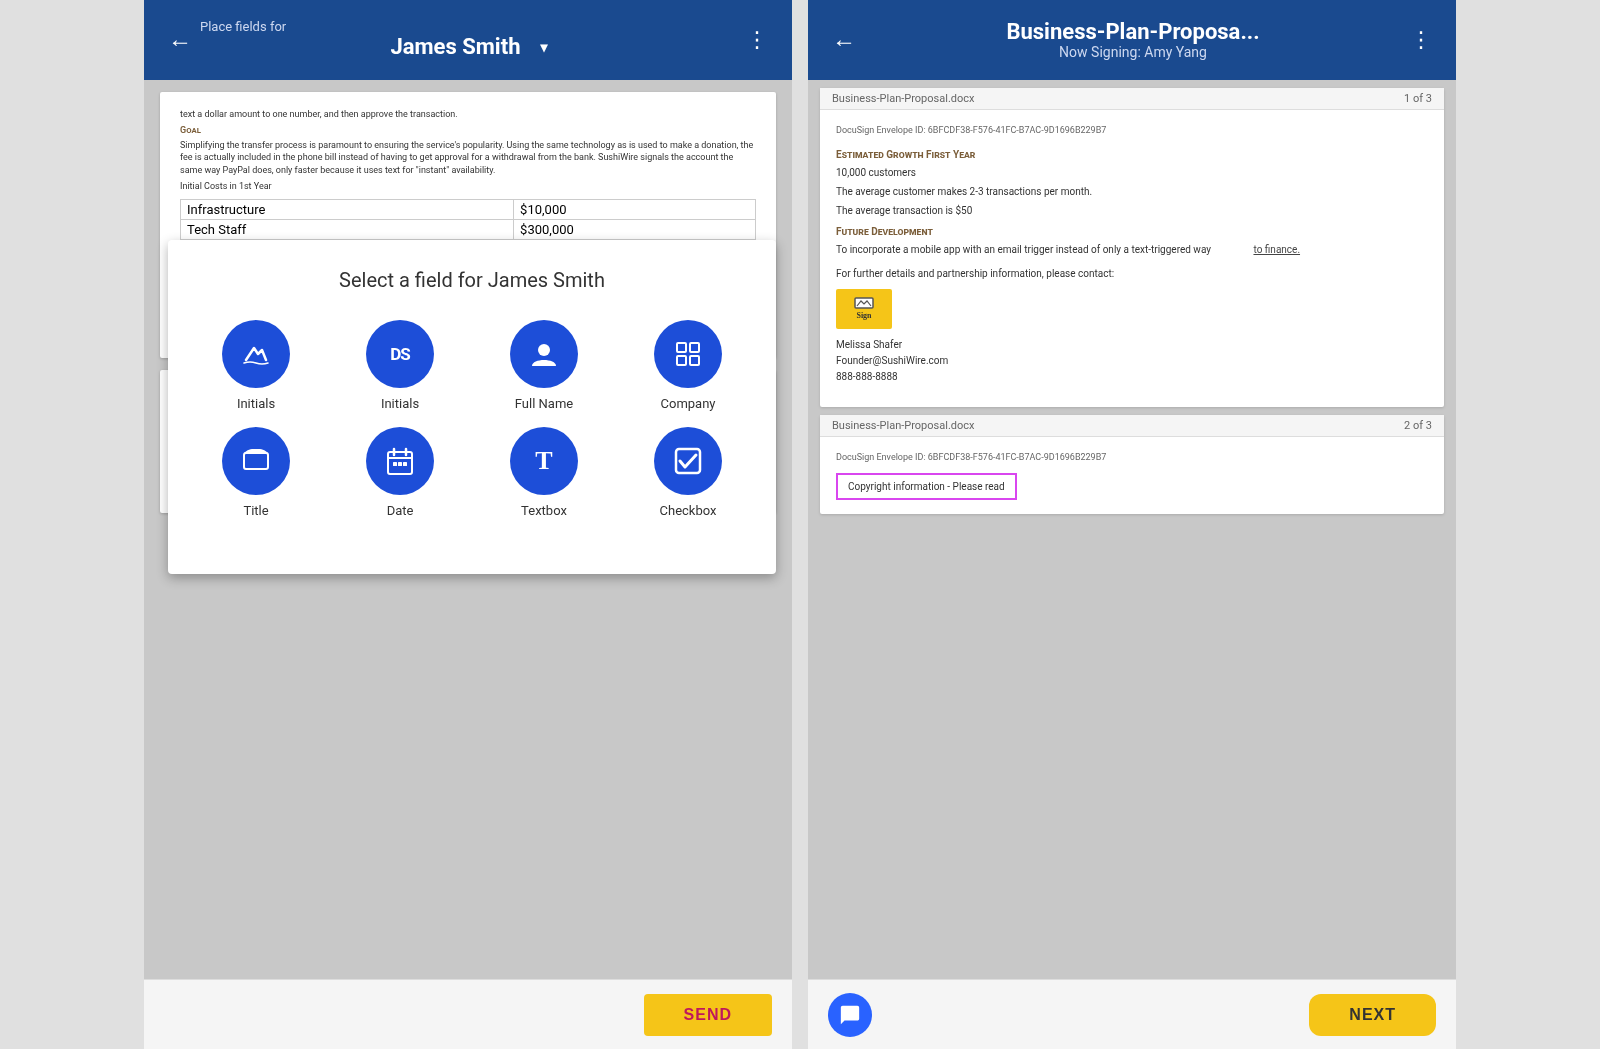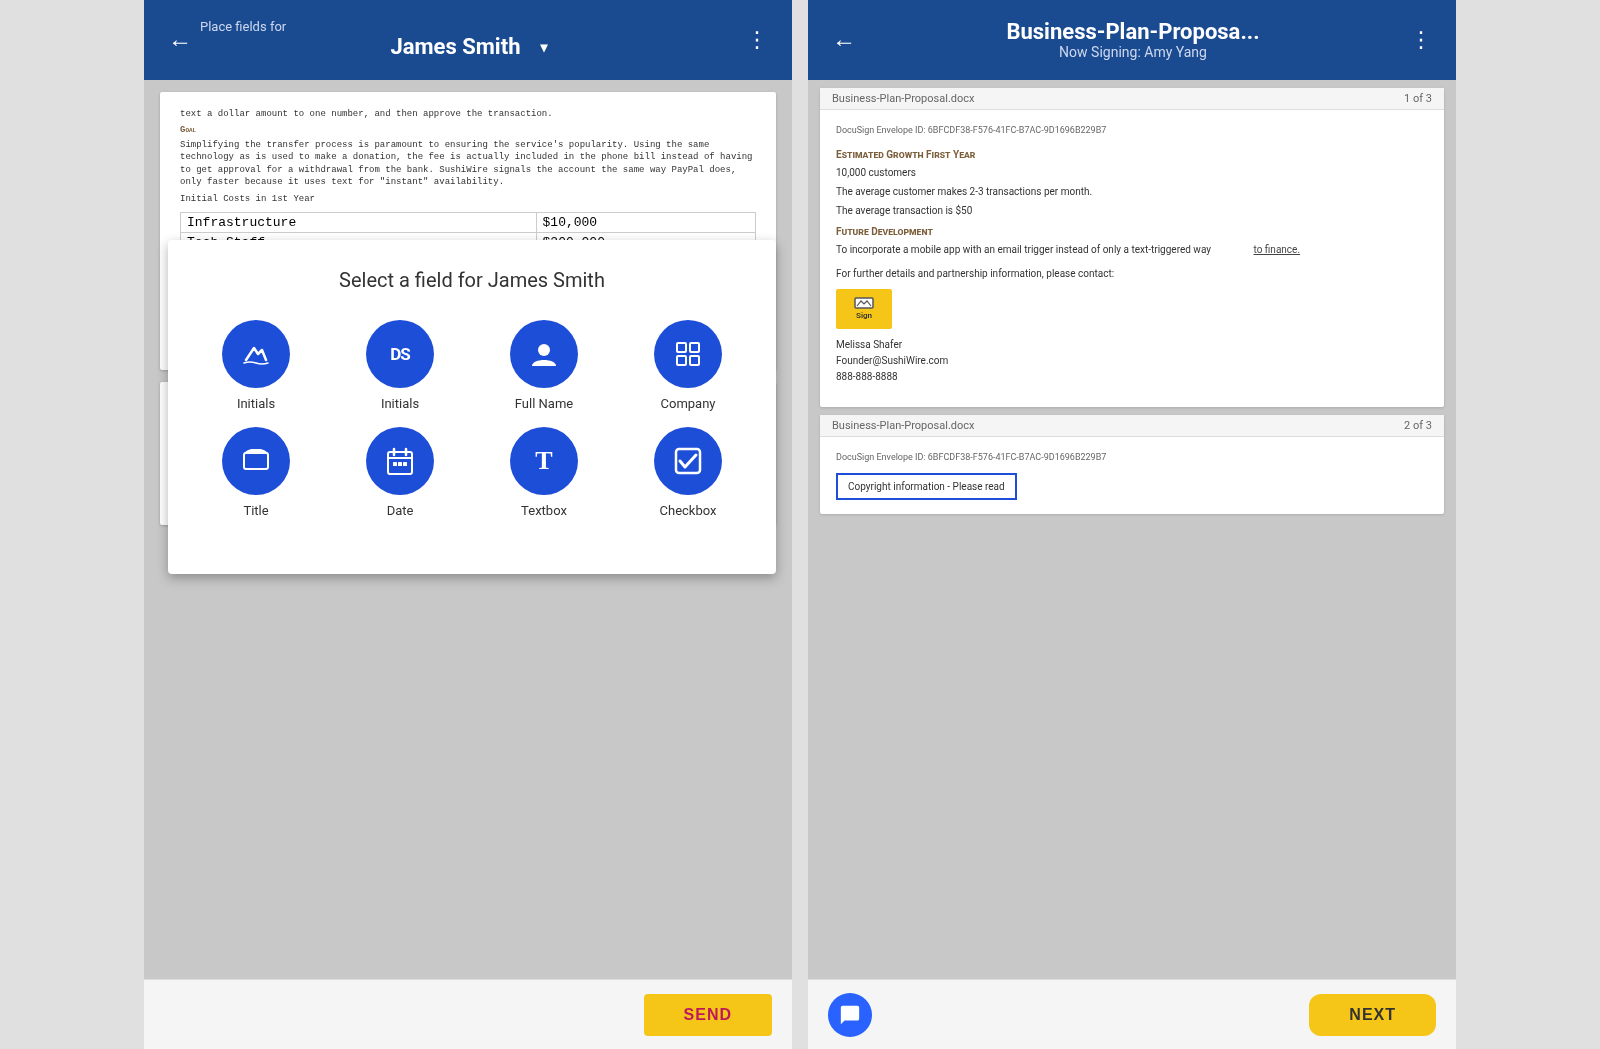--- a/index.html
+++ b/index.html
@@ -84,7 +84,6 @@
       border-radius: 2px;
       padding: 16px 20px;
       box-shadow: 0 1px 3px rgba(0,0,0,0.2);
-      font-family: Liberation Mono, monospace;
     }
 
     .doc-page p, .doc-page .doc-text {

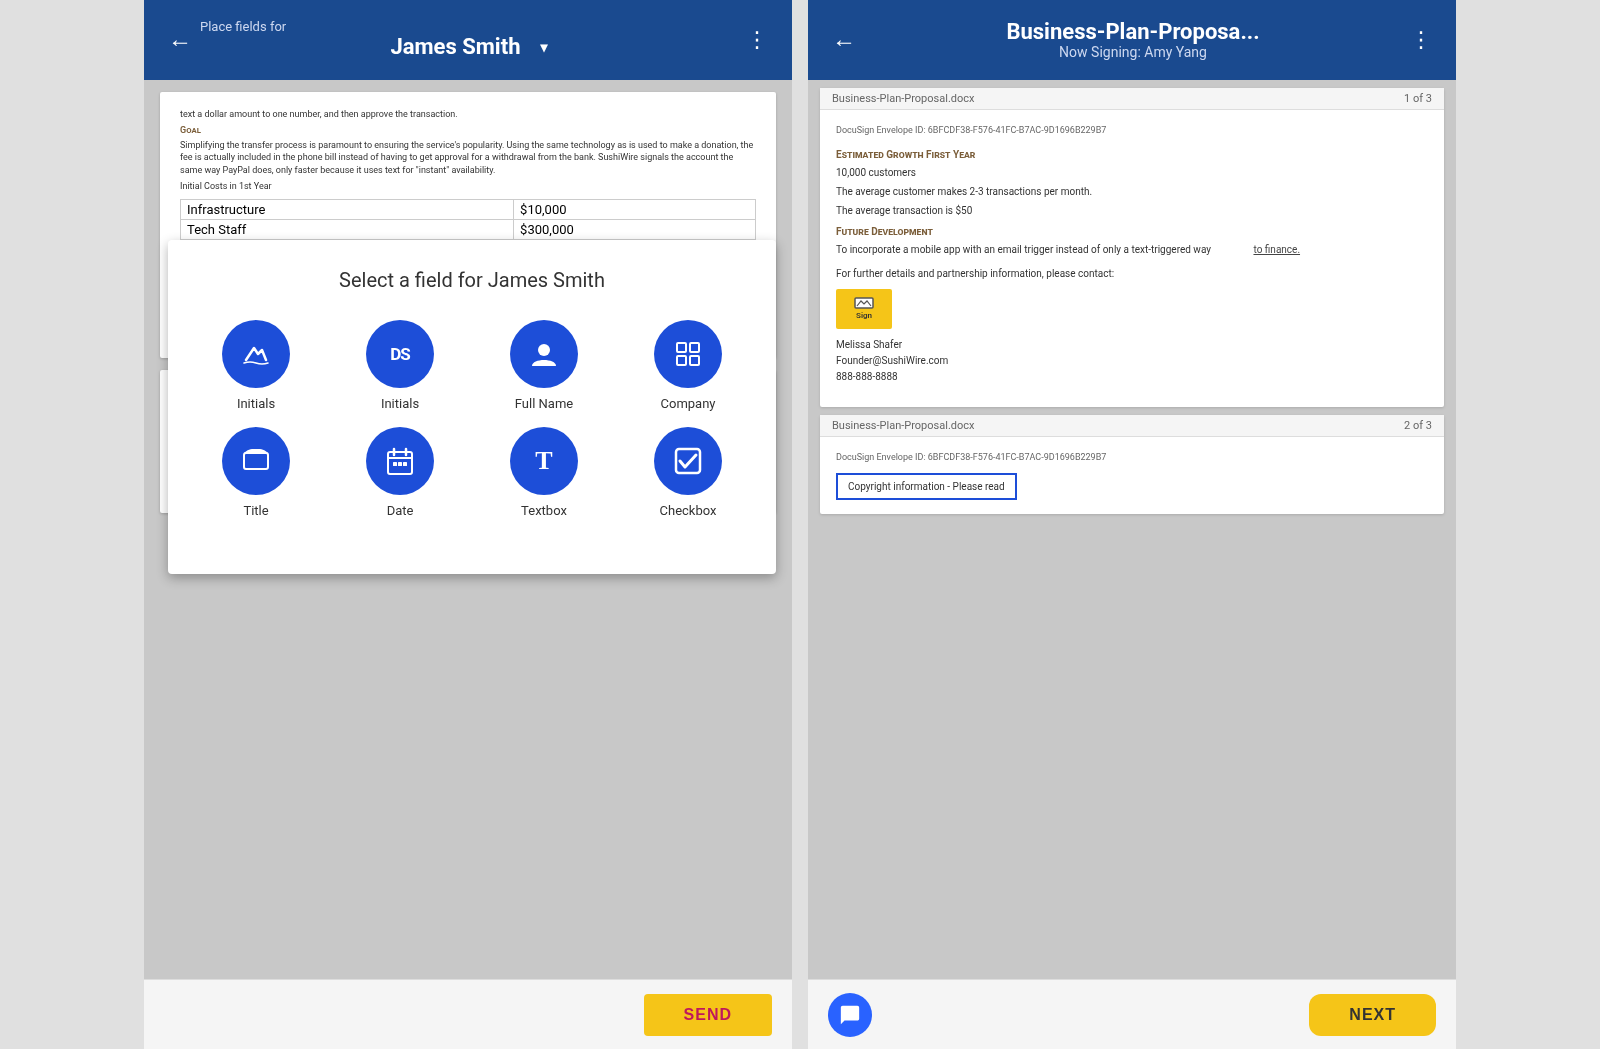--- a/index.html
+++ b/index.html
@@ -554,7 +554,7 @@
                 <rect x="1" y="1" width="18" height="10" rx="1" stroke="#555" stroke-width="1.5" fill="white"></rect>
                 <path d="M3 9 L7 4 L10 7 L13 4 L17 9" stroke="#555" stroke-width="1.2" fill="none"></path>
               </svg>
-              <span style="font-size:8px;color:#333;font-weight:600;">Sign</span>
+              <span style="font-size:8px;color:#333;font-weight:600;font-family:Liberation Serif, serif;">Sign</span>
             </div>
             <div class="contact-block">
               <div>Melissa Shafer</div>

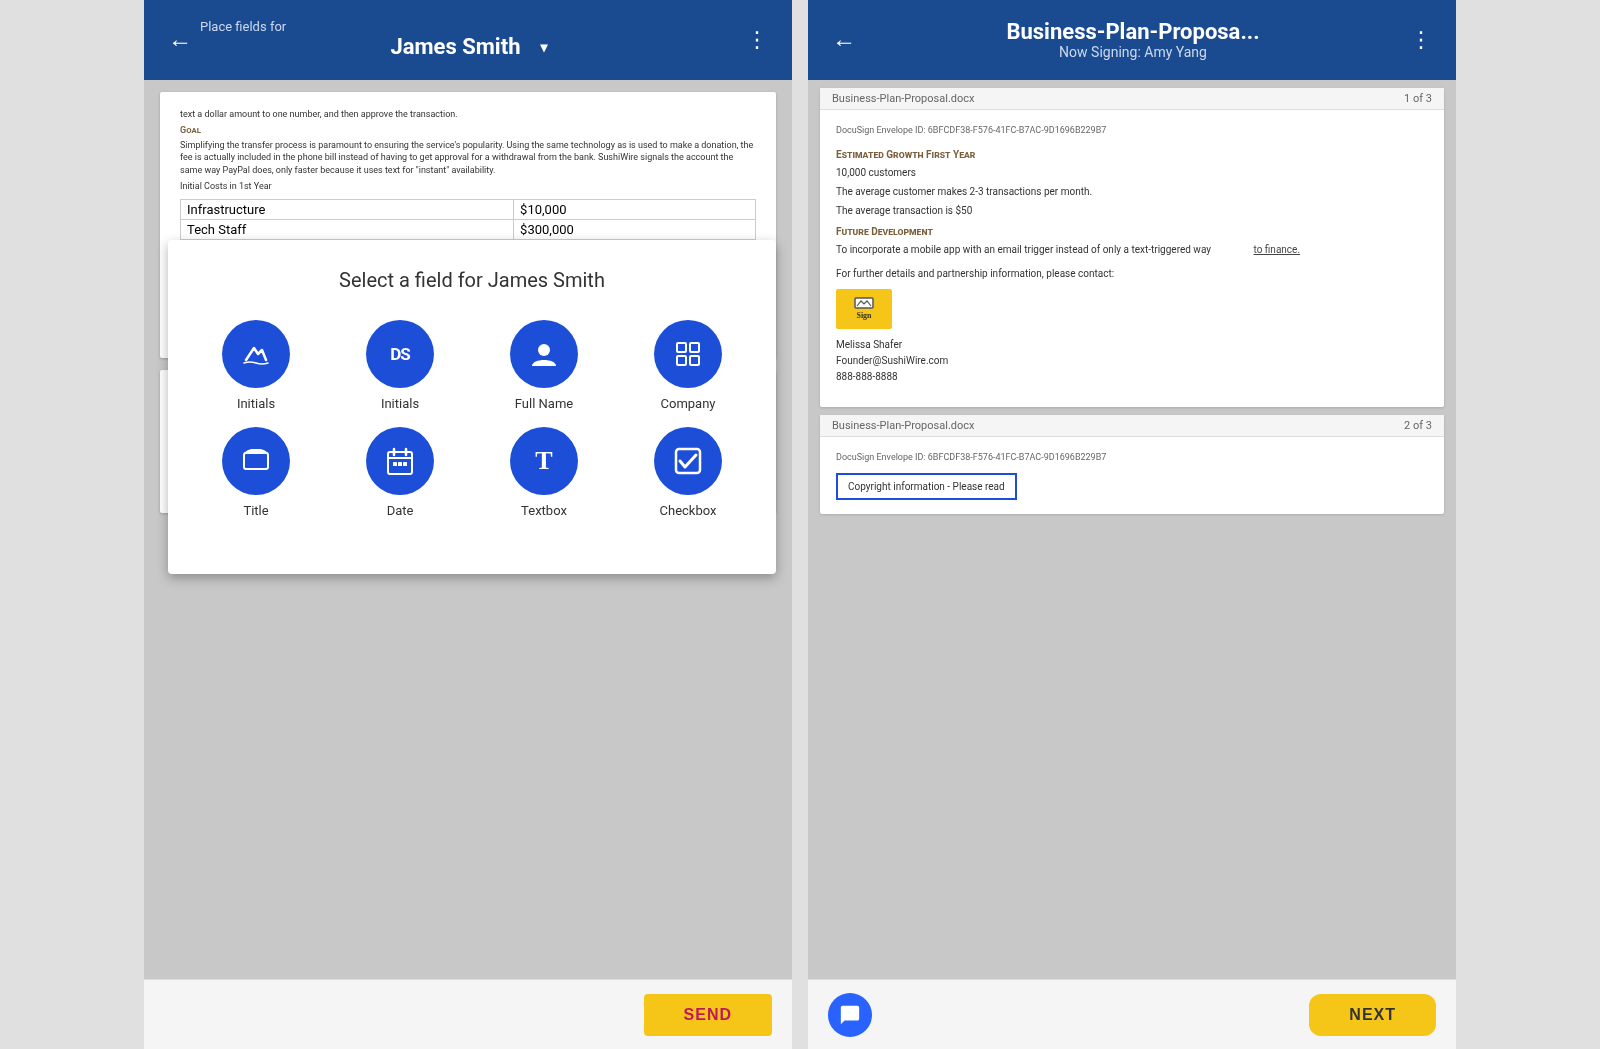--- a/index.html
+++ b/index.html
@@ -572,7 +572,7 @@
         </div>
         <div class="right-doc-body">
           <p style="font-size:9px;color:#666;margin-bottom:10px;">DocuSign Envelope ID: 6BFCDF38-F576-41FC-B7AC-9D1696B229B7</p>
-          <div style="border:2px solid #1d4ed8;padding:6px 10px;display:inline-block;font-size:10px;color:#333;">Copyright information - Please read</div>
+          <div style="border:2px solid #d946ef;padding:6px 10px;display:inline-block;font-size:10px;color:#333;">Copyright information - Please read</div>
         </div>
       </div>
 

